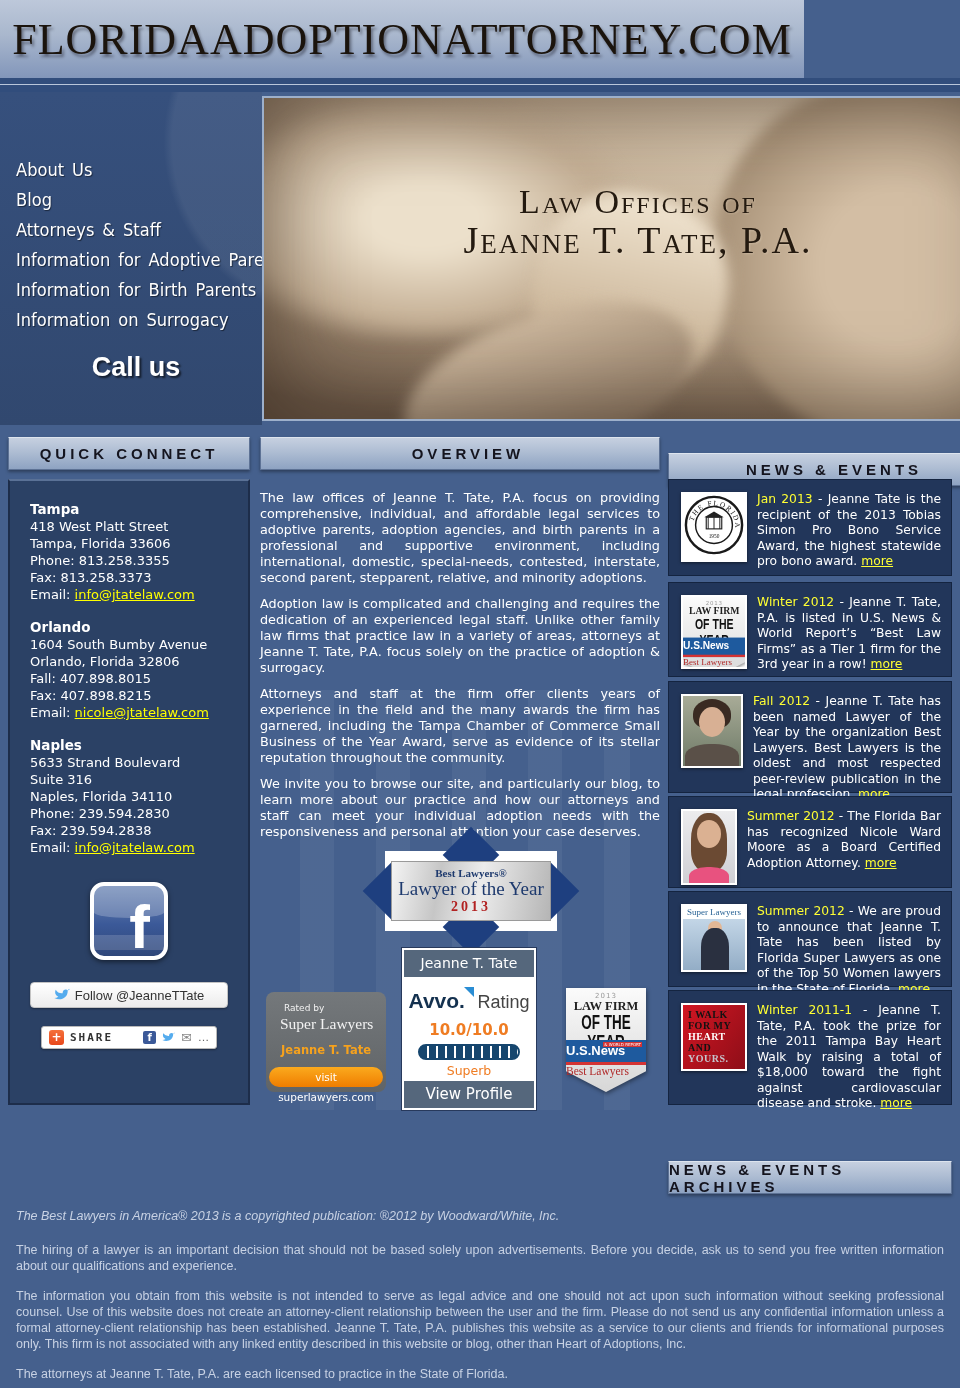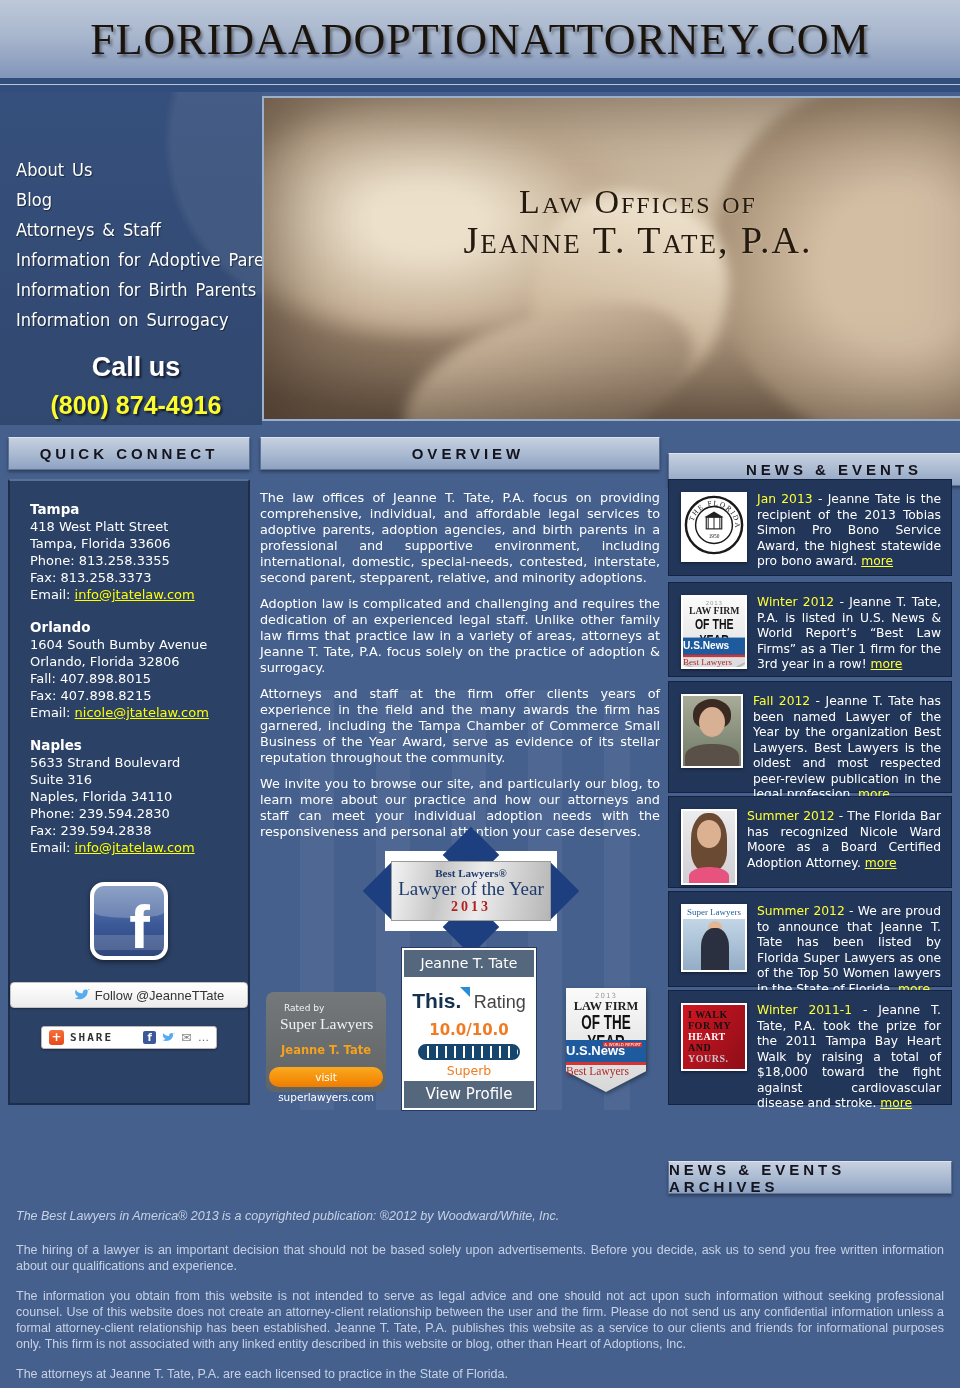--- a/index.html
+++ b/index.html
@@ -6,7 +6,7 @@
   .page{position:relative;width:960px;height:1388px;margin:0 auto;background:#45608d;overflow:hidden;
         font-family:"DejaVu Sans",sans-serif;}
   
-  .masthead{position:absolute;left:0;top:0;width:960px;height:78px;
+  .masthead{position:absolute;left:0;top:0;width:804px;height:78px;
     background:linear-gradient(#bdc8da 0%,#a9b7cd 45%,#8296ba 100%);
     display:flex;align-items:center;justify-content:center;}
   .masthead .site-title{font-family:"Liberation Serif",serif;font-size:44px;color:#1b140d;

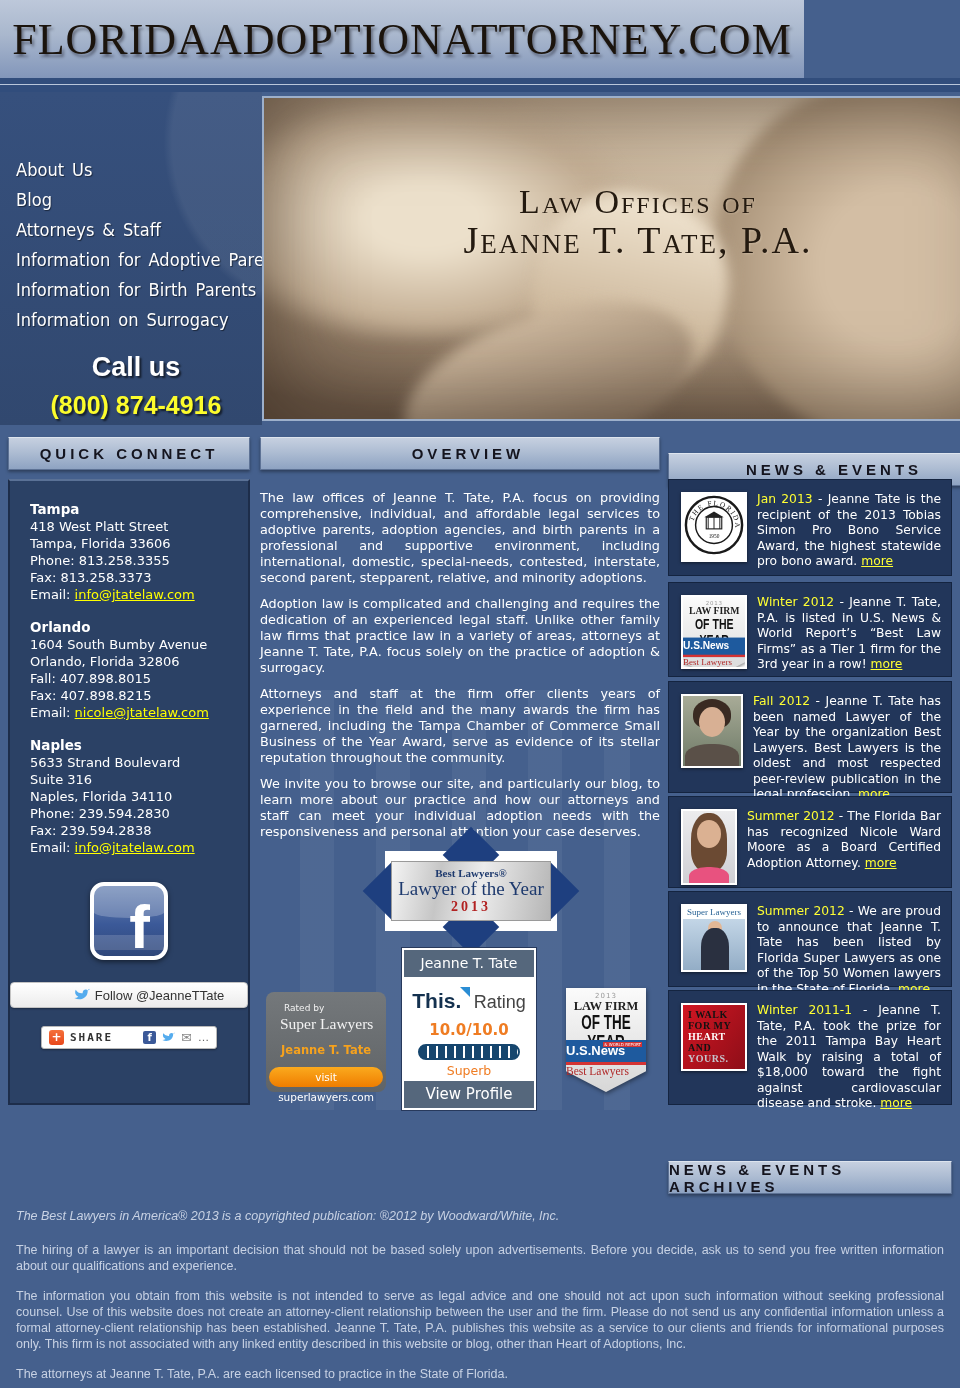--- a/index.html
+++ b/index.html
@@ -195,7 +195,6 @@
     <a href="#" class="navlink">Information for Birth Parents</a>
     <a href="#" class="navlink">Information on Surrogacy</a>
     <div class="callus">Call us</div>
-    <div class="phone">(800) 874-4916</div>
   </nav>
 
   <div class="hero">

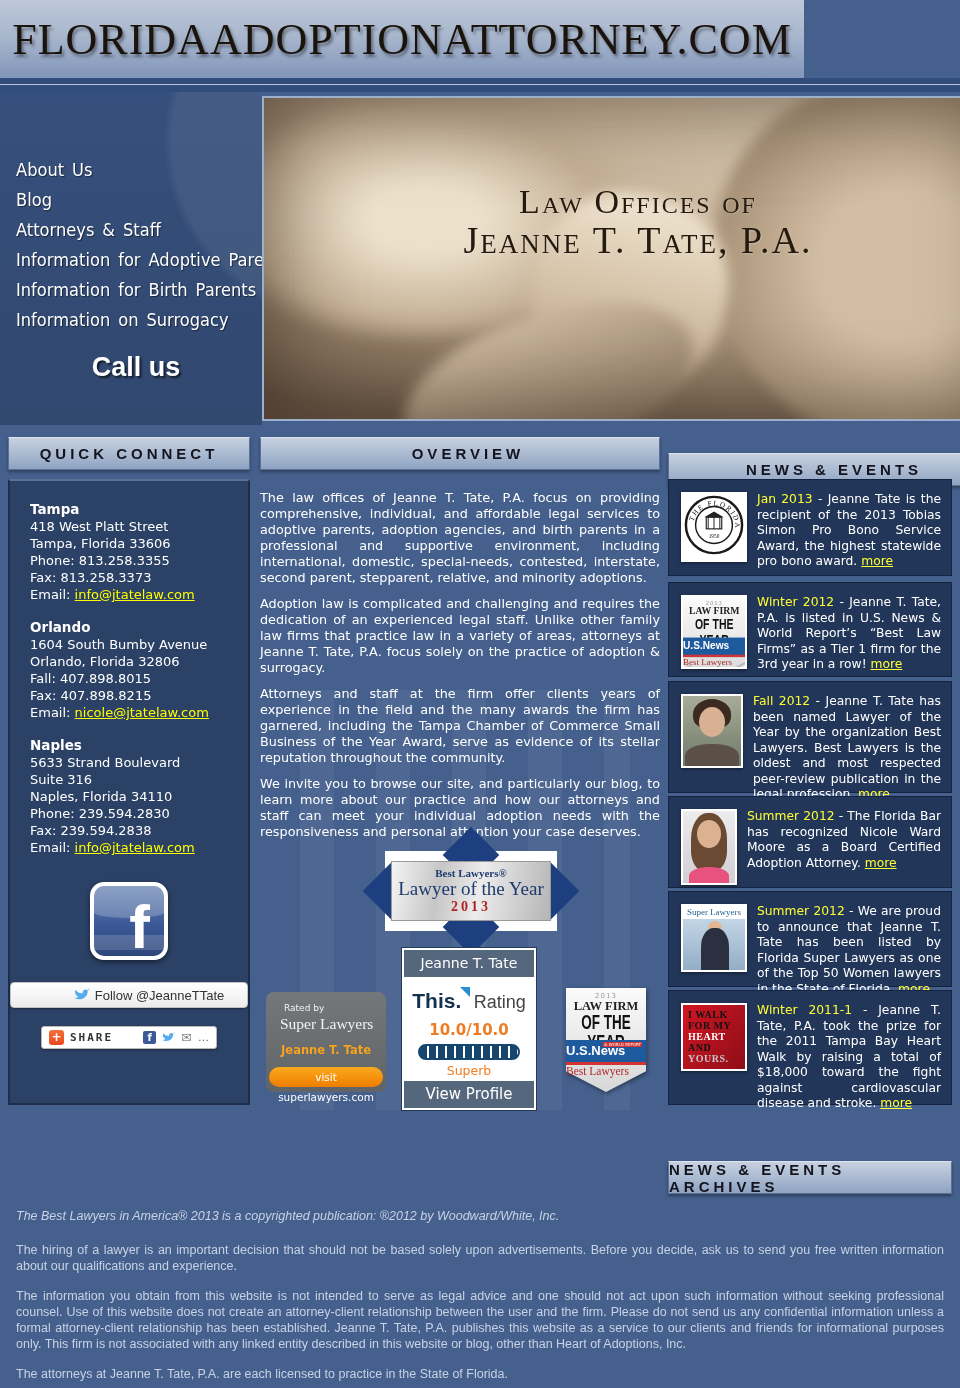--- a/index.html
+++ b/index.html
@@ -72,7 +72,7 @@
     font-size:62px;color:#fff;line-height:78px;}
   .tw-btn{margin:22px auto 0;width:196px;height:24px;background:linear-gradient(#ffffff,#ececec);
     border:1px solid #c3c3c3;border-radius:4px;display:flex;align-items:center;justify-content:center;
-    gap:5px;cursor:pointer;box-shadow:0 1px 2px rgba(0,0,0,.35);padding-left:40px;}
+    gap:5px;cursor:pointer;box-shadow:0 1px 2px rgba(0,0,0,.35);}
   .tw-btn span{font-size:13px;color:#333;font-family:"Liberation Sans",sans-serif;}
   .share-bar{margin:18px auto 0;width:176px;height:23px;background:#fff;border:1px solid #b9b9b9;
     border-radius:3px;display:flex;align-items:center;padding:0 7px;gap:6px;cursor:pointer;

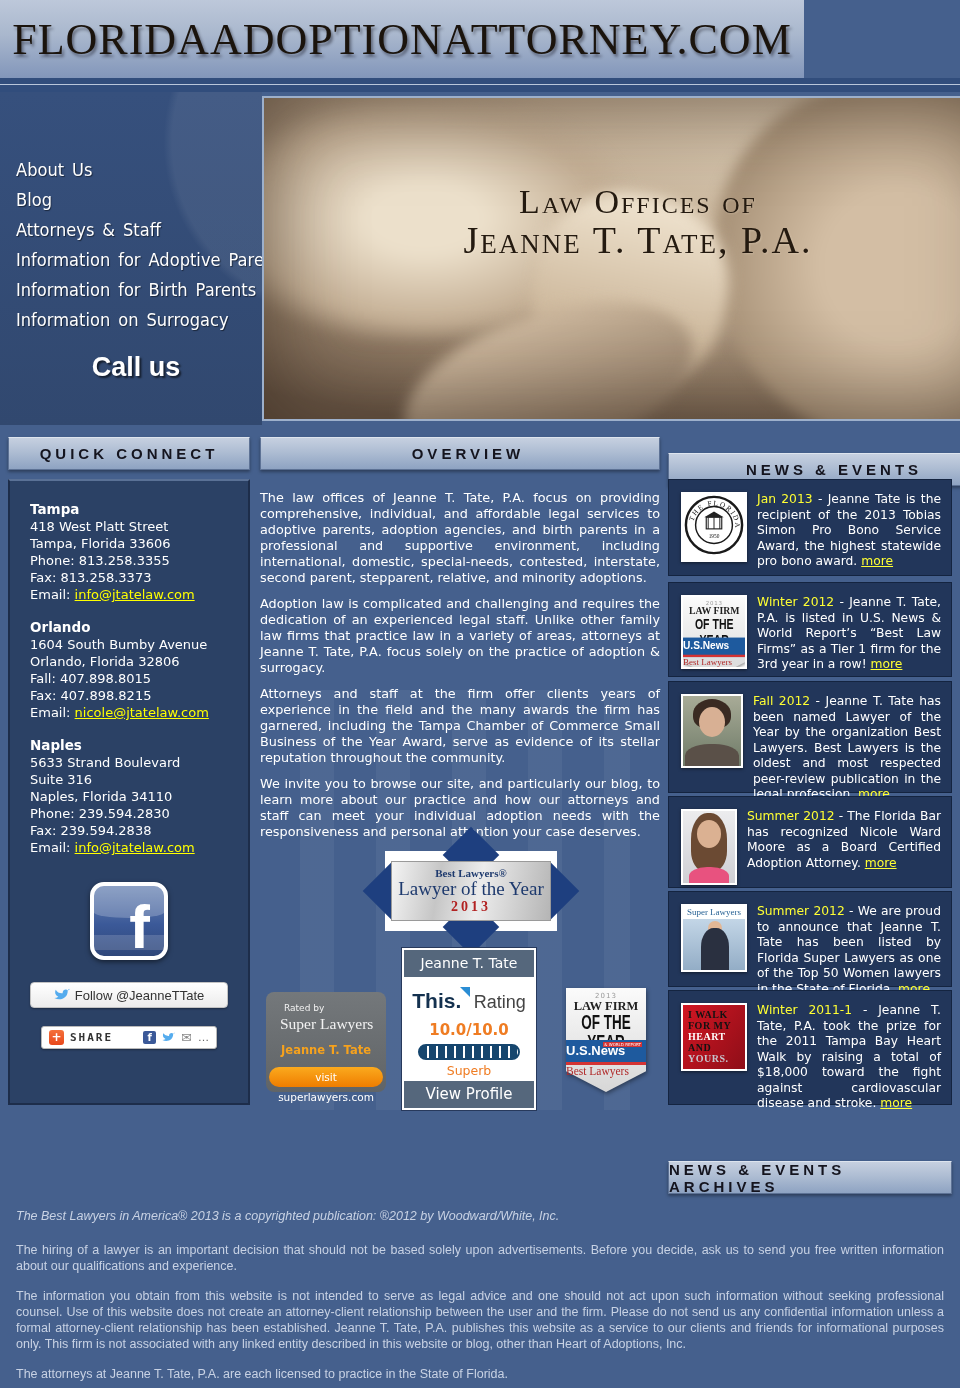--- a/index.html
+++ b/index.html
@@ -294,7 +294,7 @@
   <div class="avvo">
     <div class="avvo-band">Jeanne T. Tate</div>
     <div class="avvo-logo">
-      <span class="avvo-brand">This.</span>
+      <span class="avvo-brand">Avvo.</span>
       <span class="avvo-word">Rating</span>
     </div>
     <div class="avvo-score">10.0/10.0</div>

